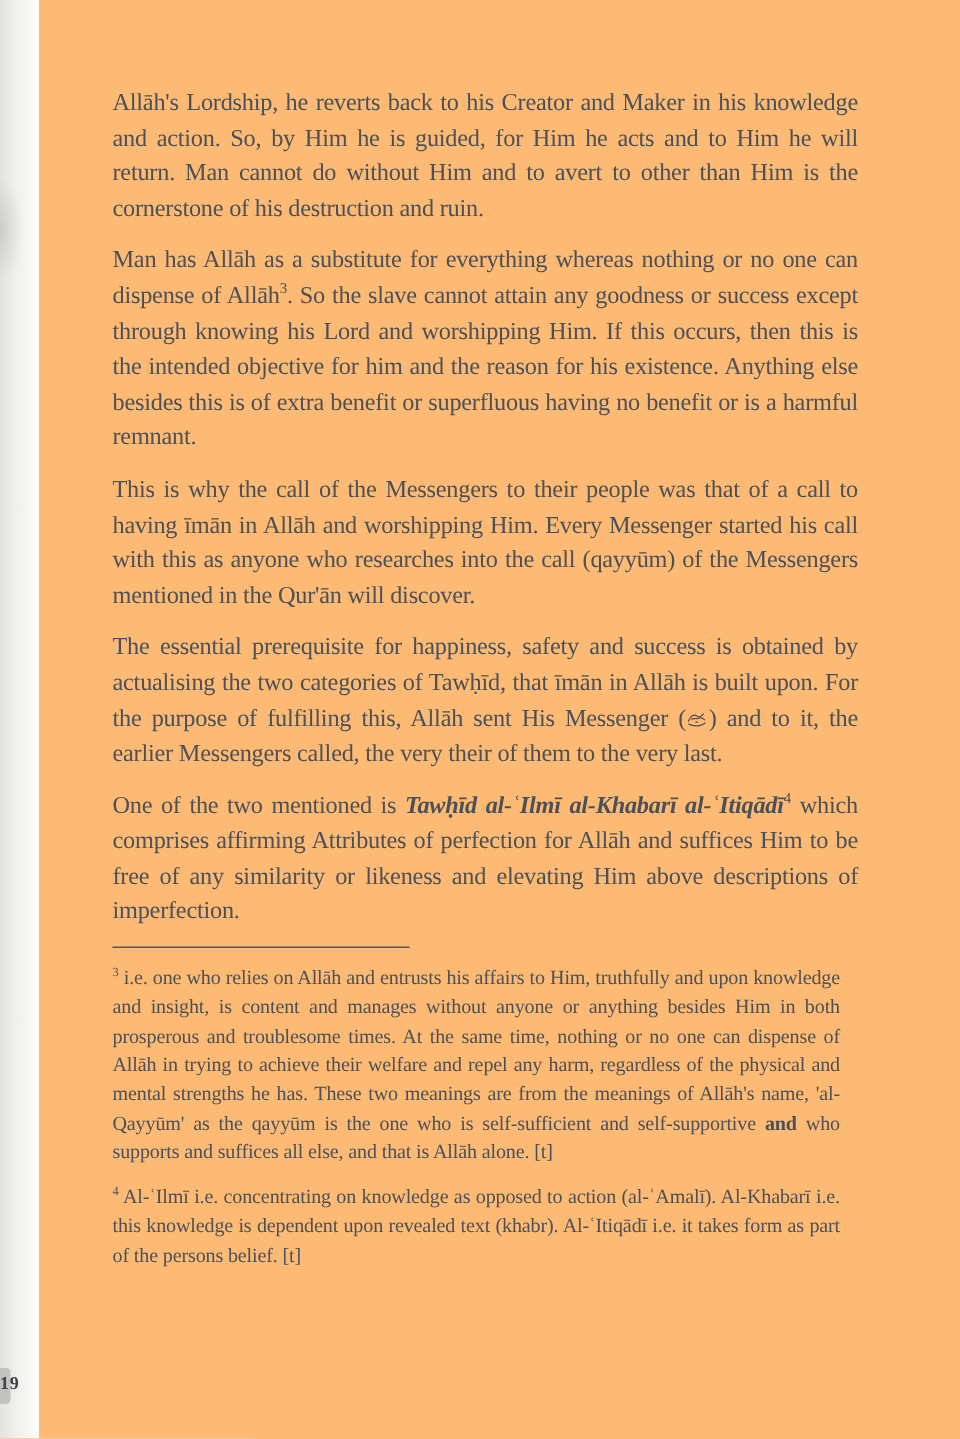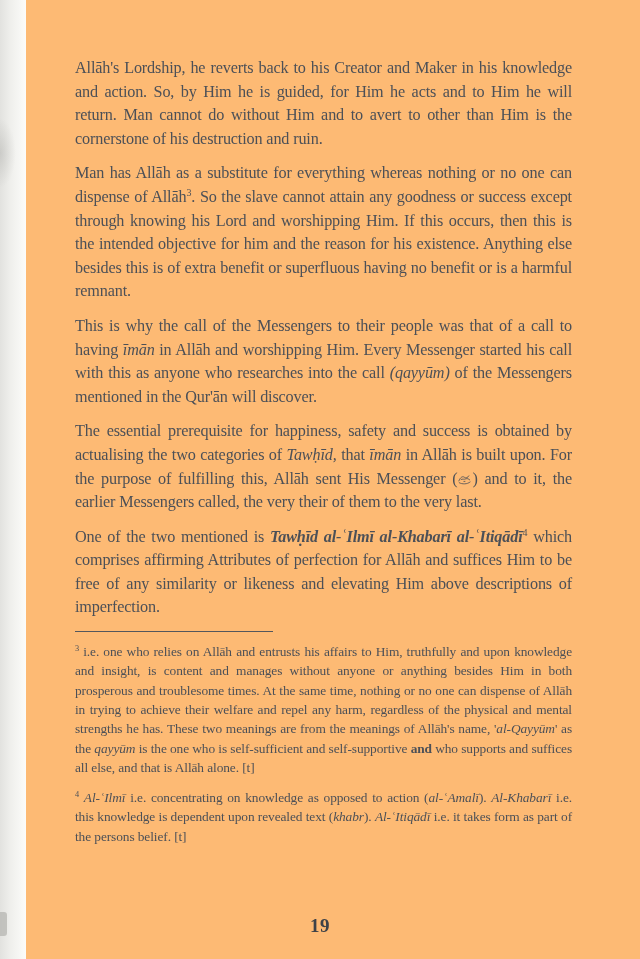--- a/index.html
+++ b/index.html
@@ -50,7 +50,7 @@
     letter-spacing:-0.1px;
     margin:0 0 11px 0;
   }
-  .i{font-style:italic;}
+  .i{}
   .b{font-weight:bold;}
   .bi{font-style:italic;font-weight:bold;margin-top:28px;}
   .sup{font-size:62%;vertical-align:super;line-height:0;}

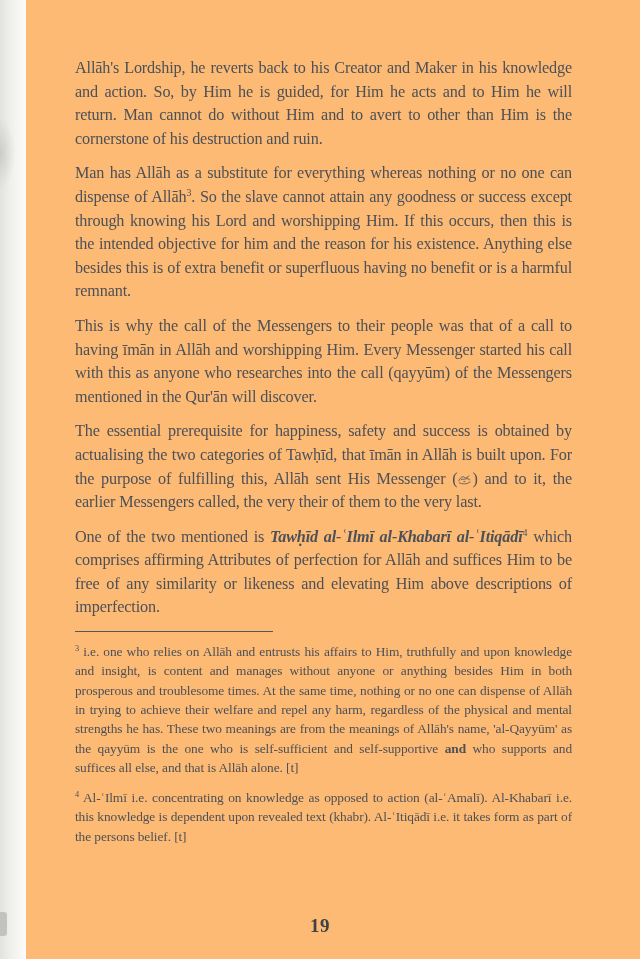--- a/index.html
+++ b/index.html
@@ -48,7 +48,7 @@
     font-size:13.4px;line-height:19.3px;
     text-align:justify;text-justify:inter-word;
     letter-spacing:-0.1px;
-    margin:0 0 11px 0;
+    margin:0 12px 11px 0;
   }
   .i{}
   .b{font-weight:bold;}

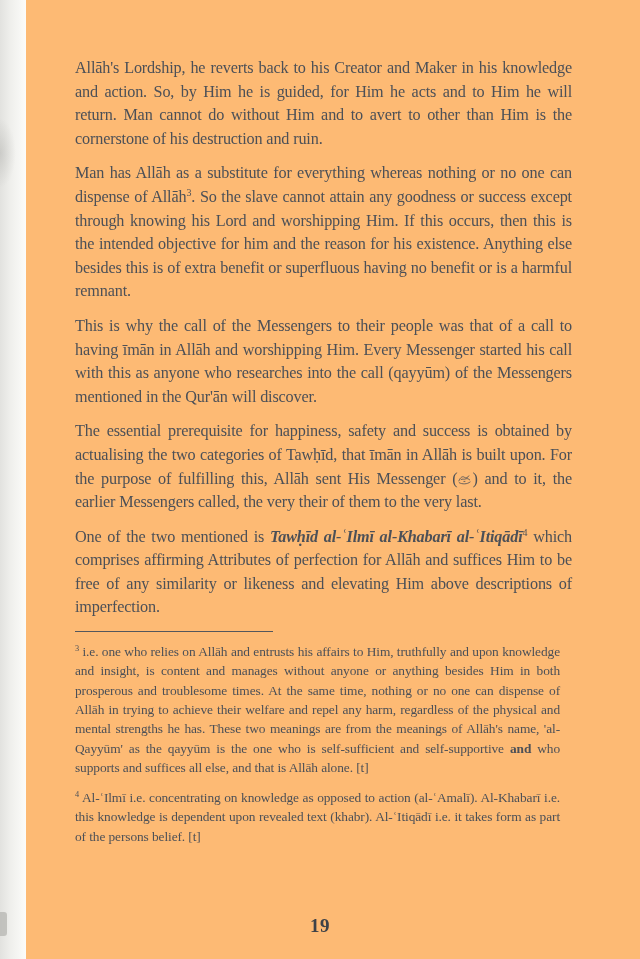--- a/index.html
+++ b/index.html
@@ -58,8 +58,8 @@
   .saw svg{display:inline-block;}
   .page-number{
     position:absolute;left:0;right:0;top:915px;
-    text-align:center;
-    font-size:19px;font-weight:bold;color:#3e4248;
+    text-align:left;
+    font-size:12px;font-weight:bold;color:#3e4248;
     letter-spacing:0.5px;
   }
 </style>

